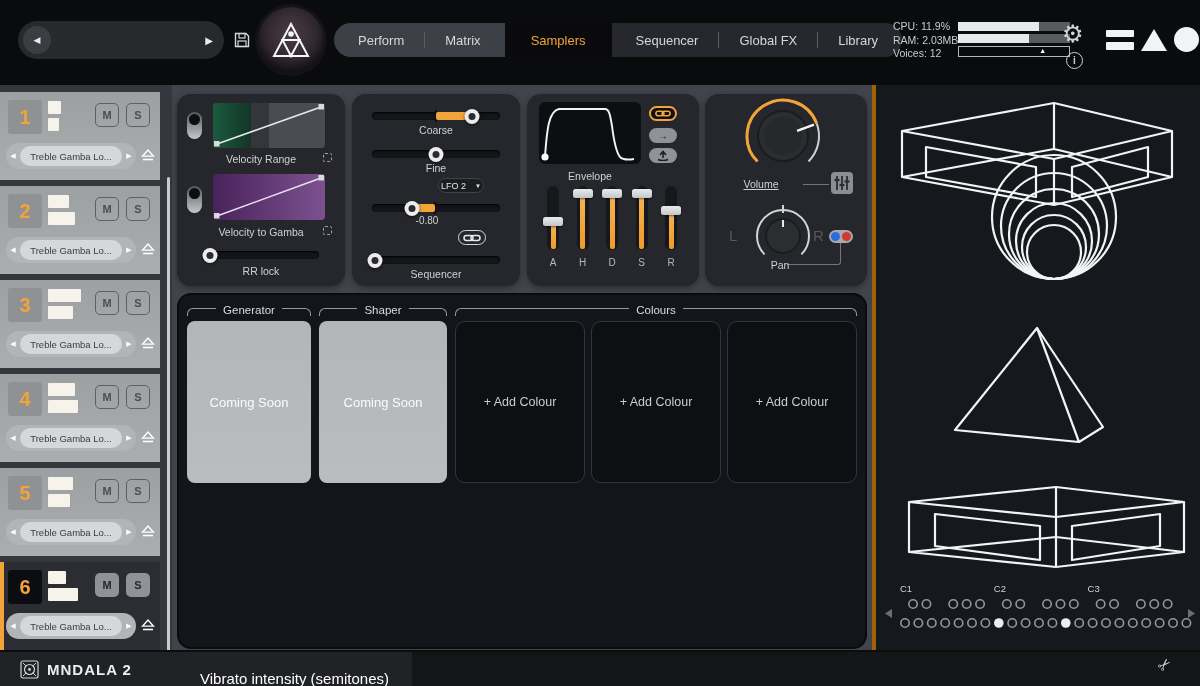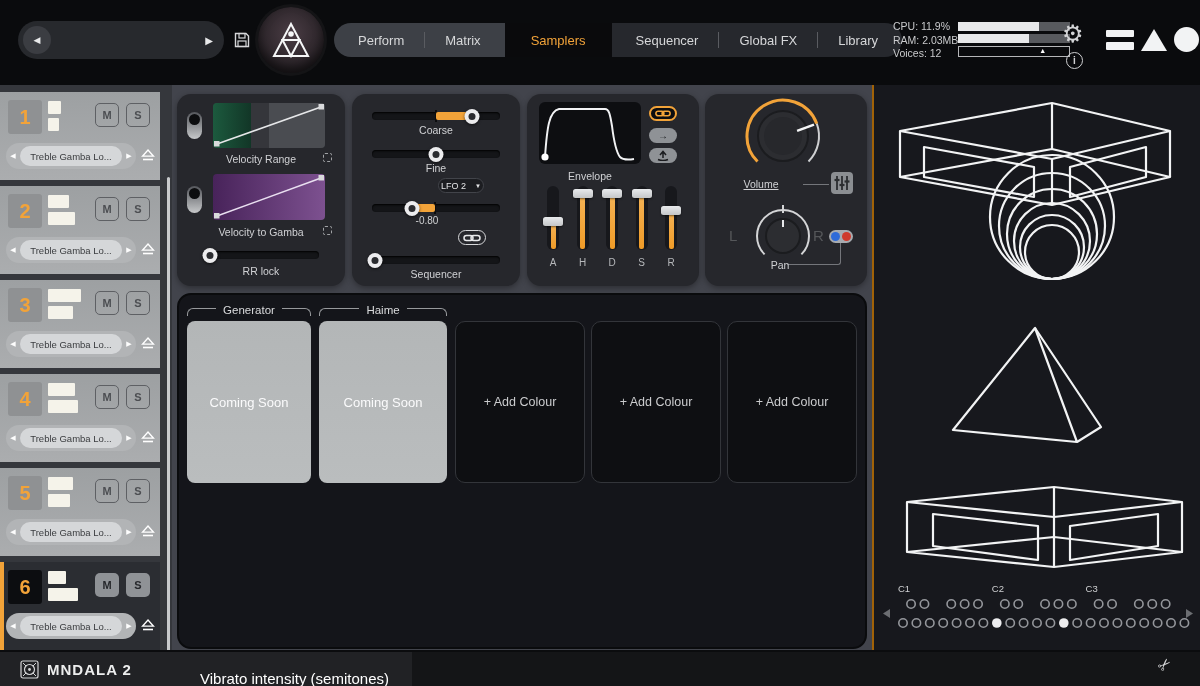--- a/index.html
+++ b/index.html
@@ -505,7 +505,7 @@
       </div>
       <div class="bracket" id="shaper-bracket">
         <span class="bl"></span>
-          <span class="bt">Haime</span>
+          <span class="bt">Shaper</span>
           <span class="br"></span>
       </div>
       <div class="light-card" id="gen-card">Coming Soon</div>

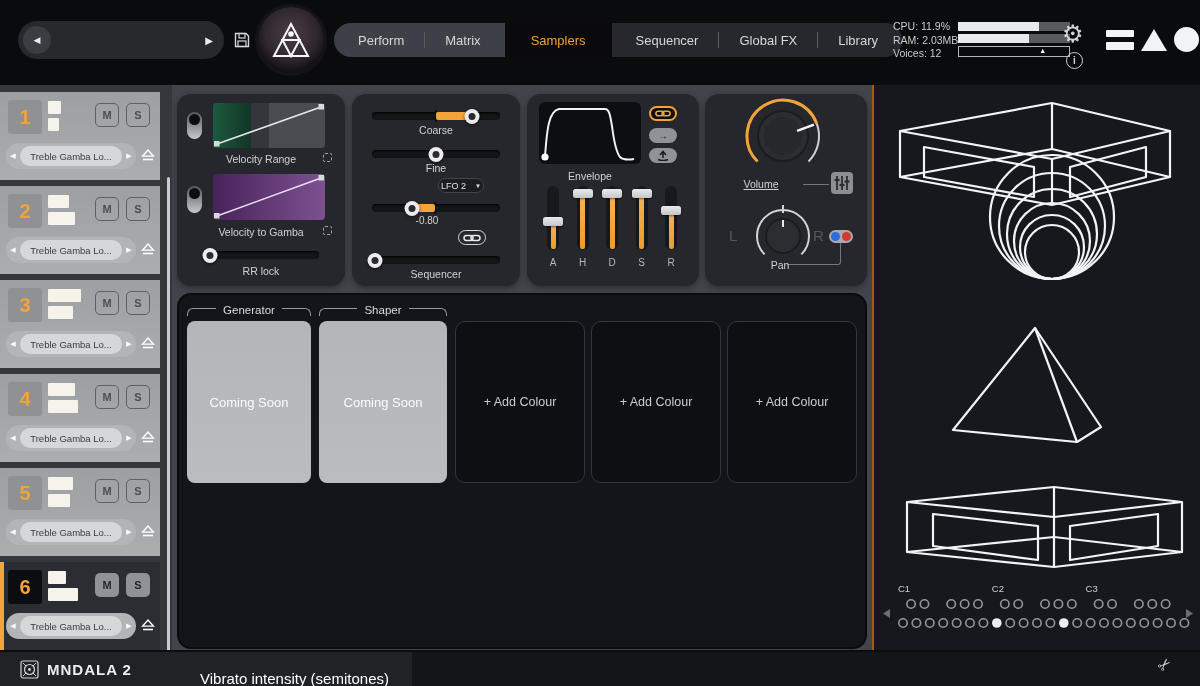--- a/index.html
+++ b/index.html
@@ -506,6 +506,11 @@
       <div class="bracket" id="shaper-bracket">
         <span class="bl"></span>
           <span class="bt">Shaper</span>
+          <span class="br"></span>
+      </div>
+      <div class="bracket" id="colours-bracket">
+        <span class="bl"></span>
+          <span class="bt">Colours</span>
           <span class="br"></span>
       </div>
       <div class="light-card" id="gen-card">Coming Soon</div>

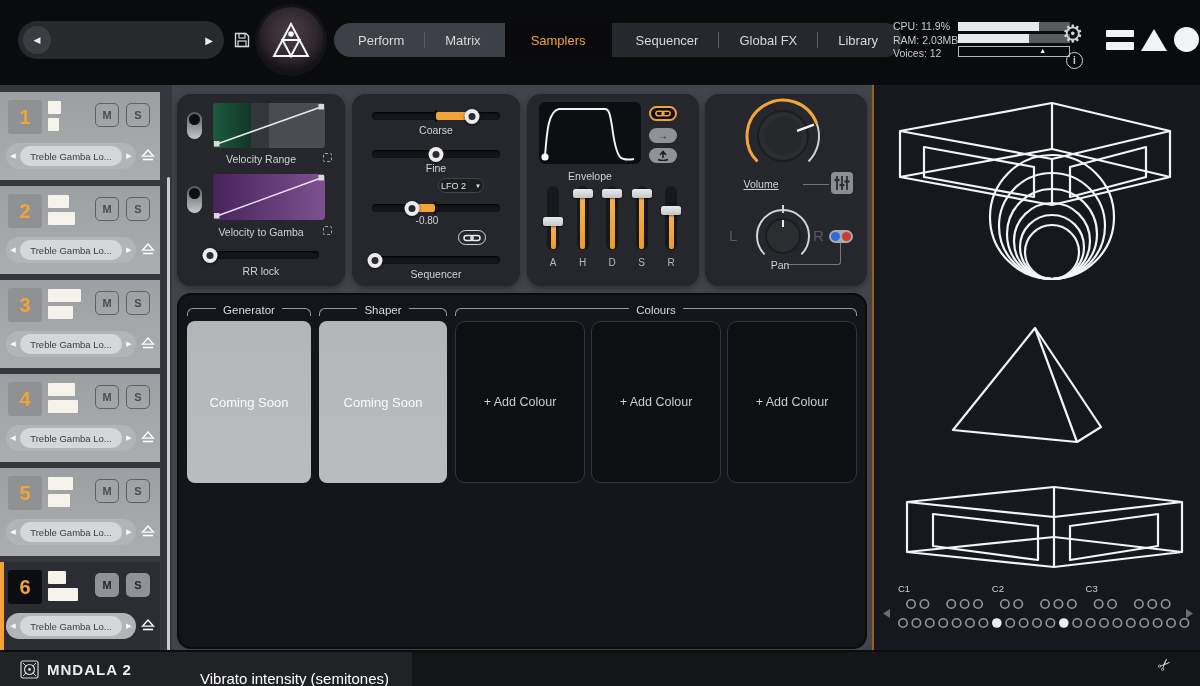--- a/index.html
+++ b/index.html
@@ -122,7 +122,7 @@
   #fx-placeholder{position:absolute;left:2px;right:2px;top:194px;bottom:4px;background:#3b3e45;border-radius:12px;display:flex;align-items:center;justify-content:center;font-size:14px;font-weight:600;color:#eff0f2;}
 
   
-  #rightpanel{position:absolute;left:872px;top:85px;width:328px;height:565px;background:#17181d;border-left:2px solid #a16207;}
+  #rightpanel{position:absolute;left:872px;top:85px;width:328px;height:565px;background:#17181d;border-left:4px solid #a16207;}
   #rightpanel svg{position:absolute;}
   .wire{stroke:#f2f3f4;fill:none;stroke-width:2.2;stroke-linejoin:round;}
 

